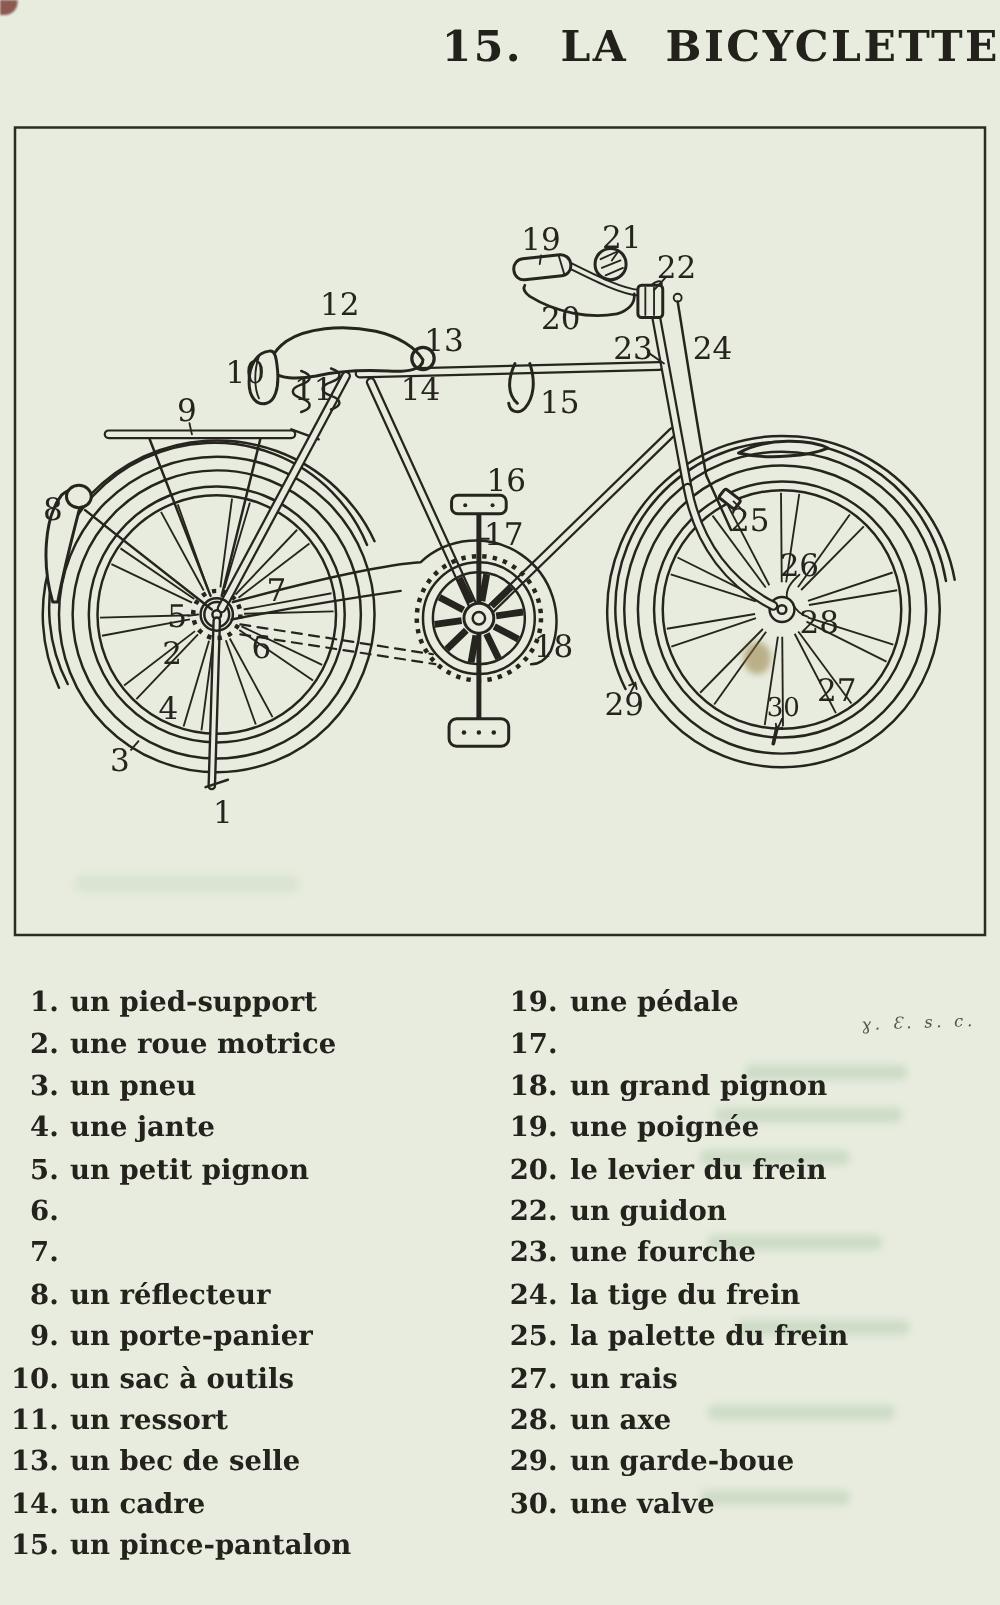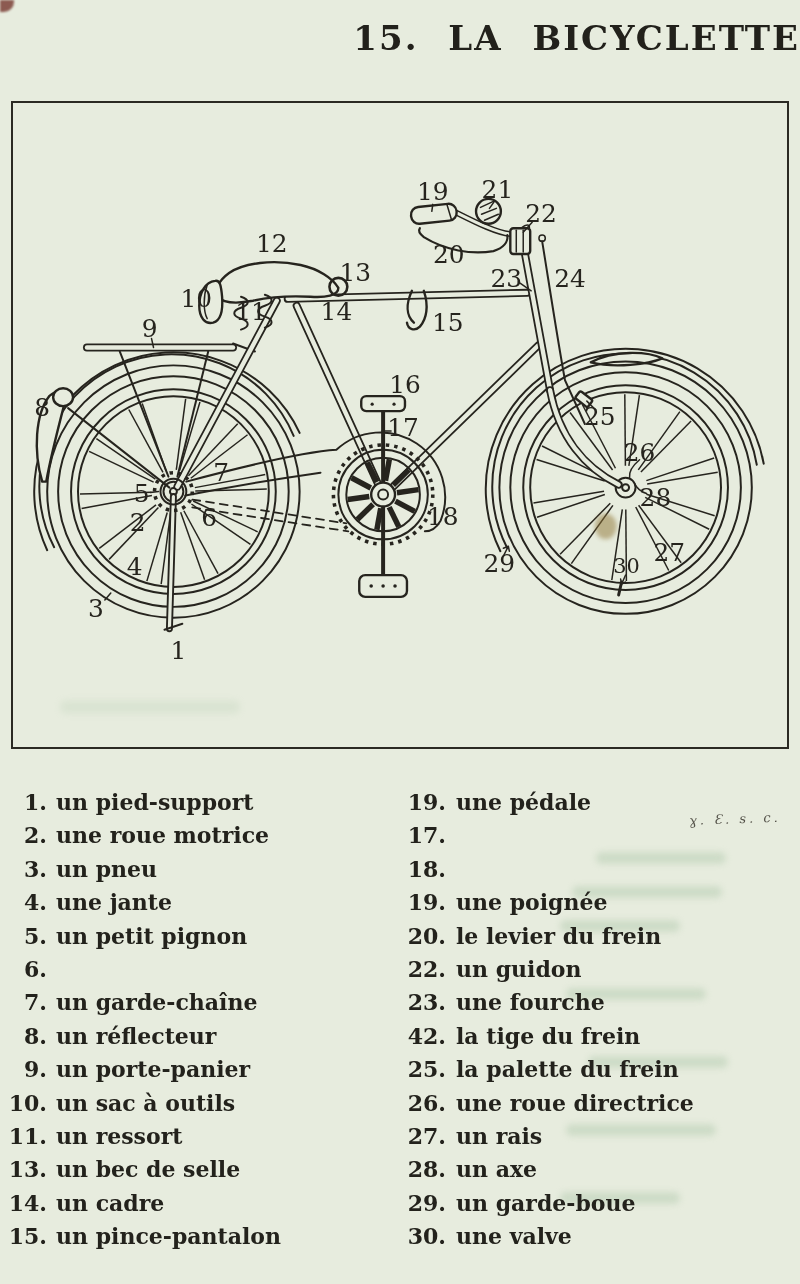--- a/index.html
+++ b/index.html
@@ -381,6 +381,7 @@
         </div>
         <div class="vrow">
           <span class="vnum">18.</span>
+          <span>un grand pignon</span>
         </div>
         <div class="vrow">
           <span class="vnum">19.</span>

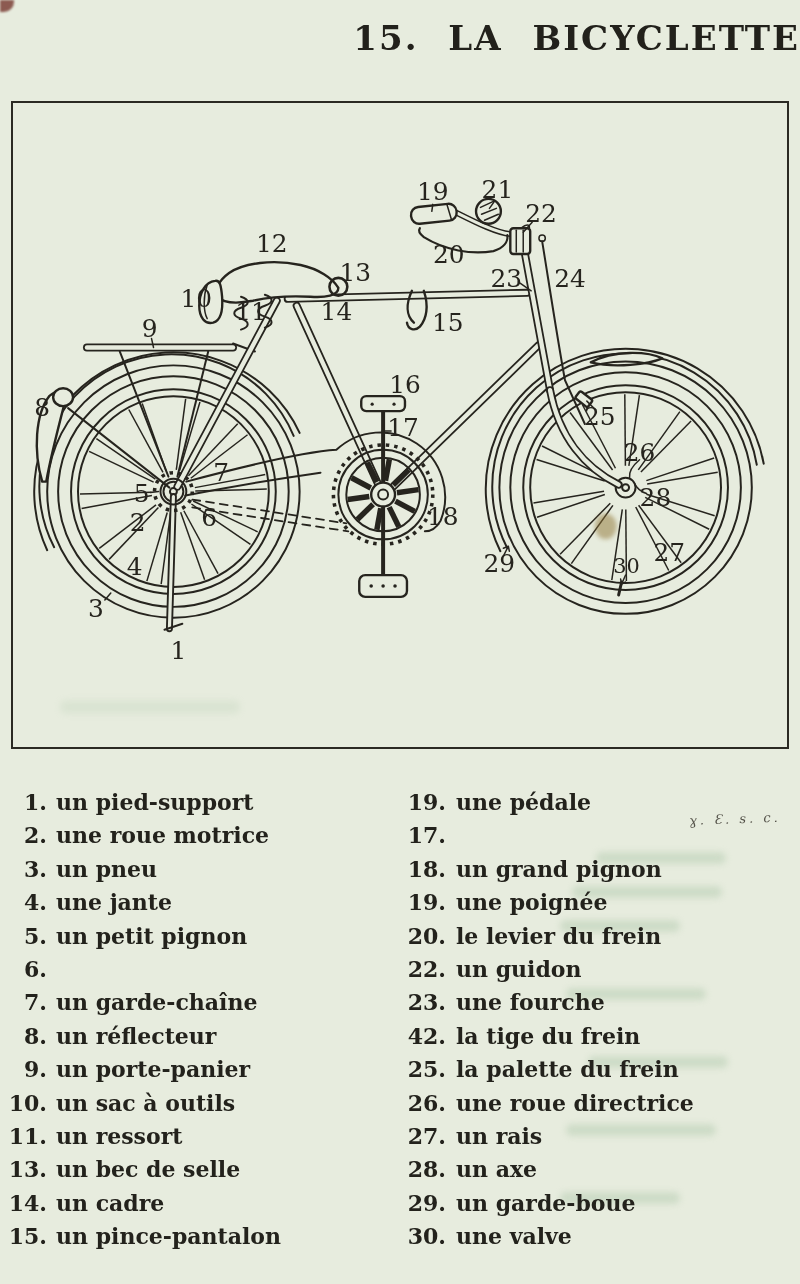--- a/index.html
+++ b/index.html
@@ -340,7 +340,6 @@
         </div>
         <div class="vrow">
           <span class="vnum">7.</span>
-          <span>un garde-chaîne</span>
         </div>
         <div class="vrow">
           <span class="vnum">8.</span>

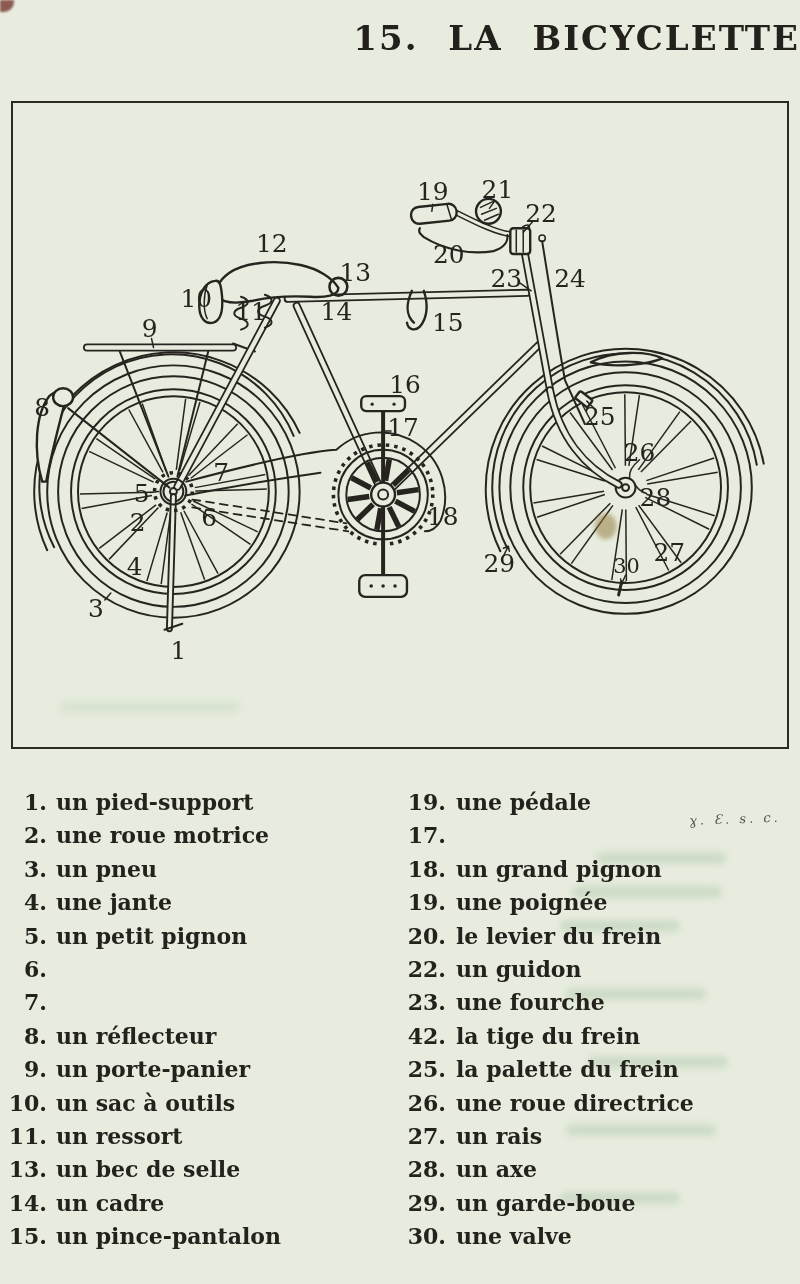--- a/index.html
+++ b/index.html
@@ -399,7 +399,7 @@
           <span>une fourche</span>
         </div>
         <div class="vrow">
-          <span class="vnum">42.</span>
+          <span class="vnum">24.</span>
           <span>la tige du frein</span>
         </div>
         <div class="vrow">

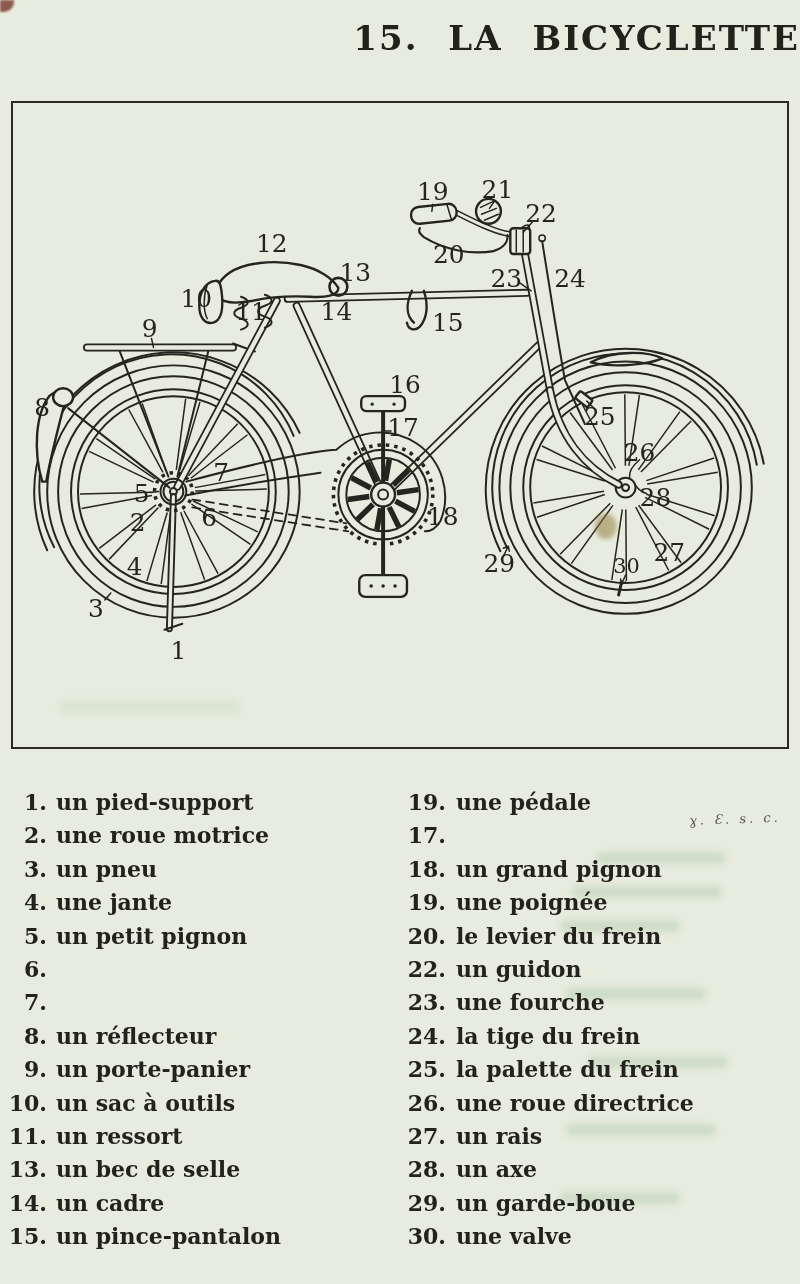--- a/index.html
+++ b/index.html
@@ -407,10 +407,6 @@
           <span>la palette du frein</span>
         </div>
         <div class="vrow">
-          <span class="vnum">26.</span>
-          <span>une roue directrice</span>
-        </div>
-        <div class="vrow">
           <span class="vnum">27.</span>
           <span>un rais</span>
         </div>

